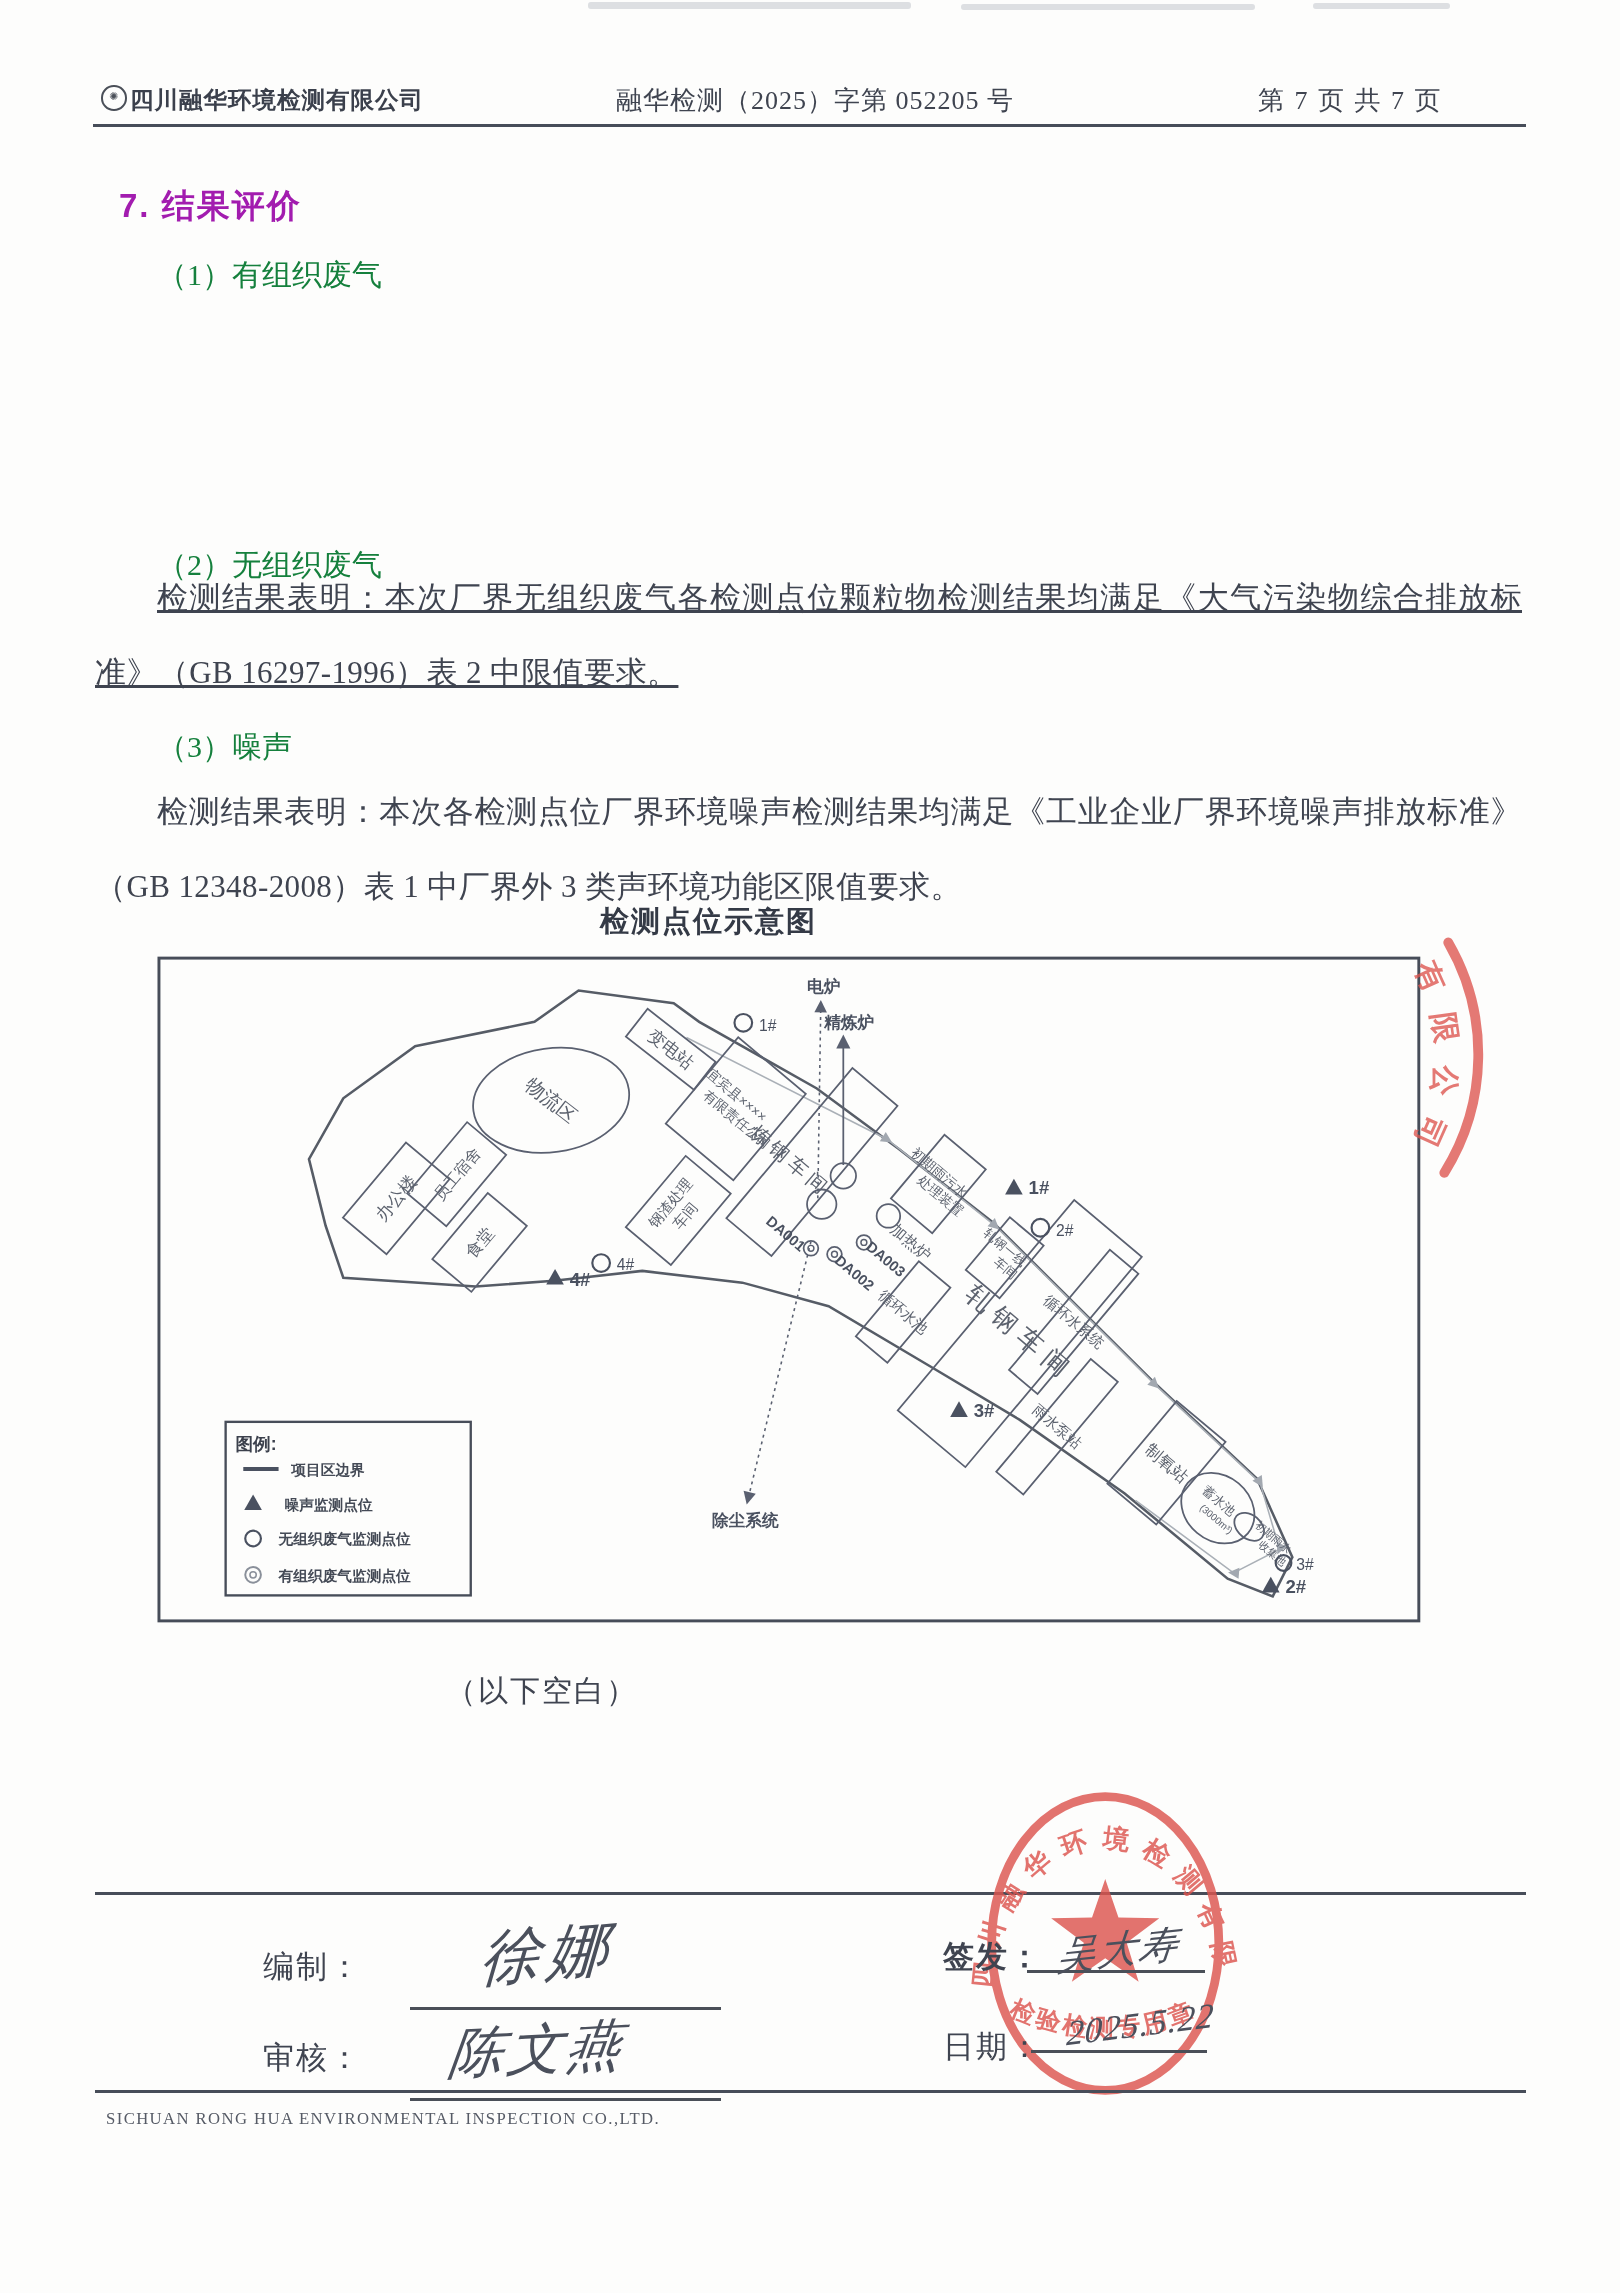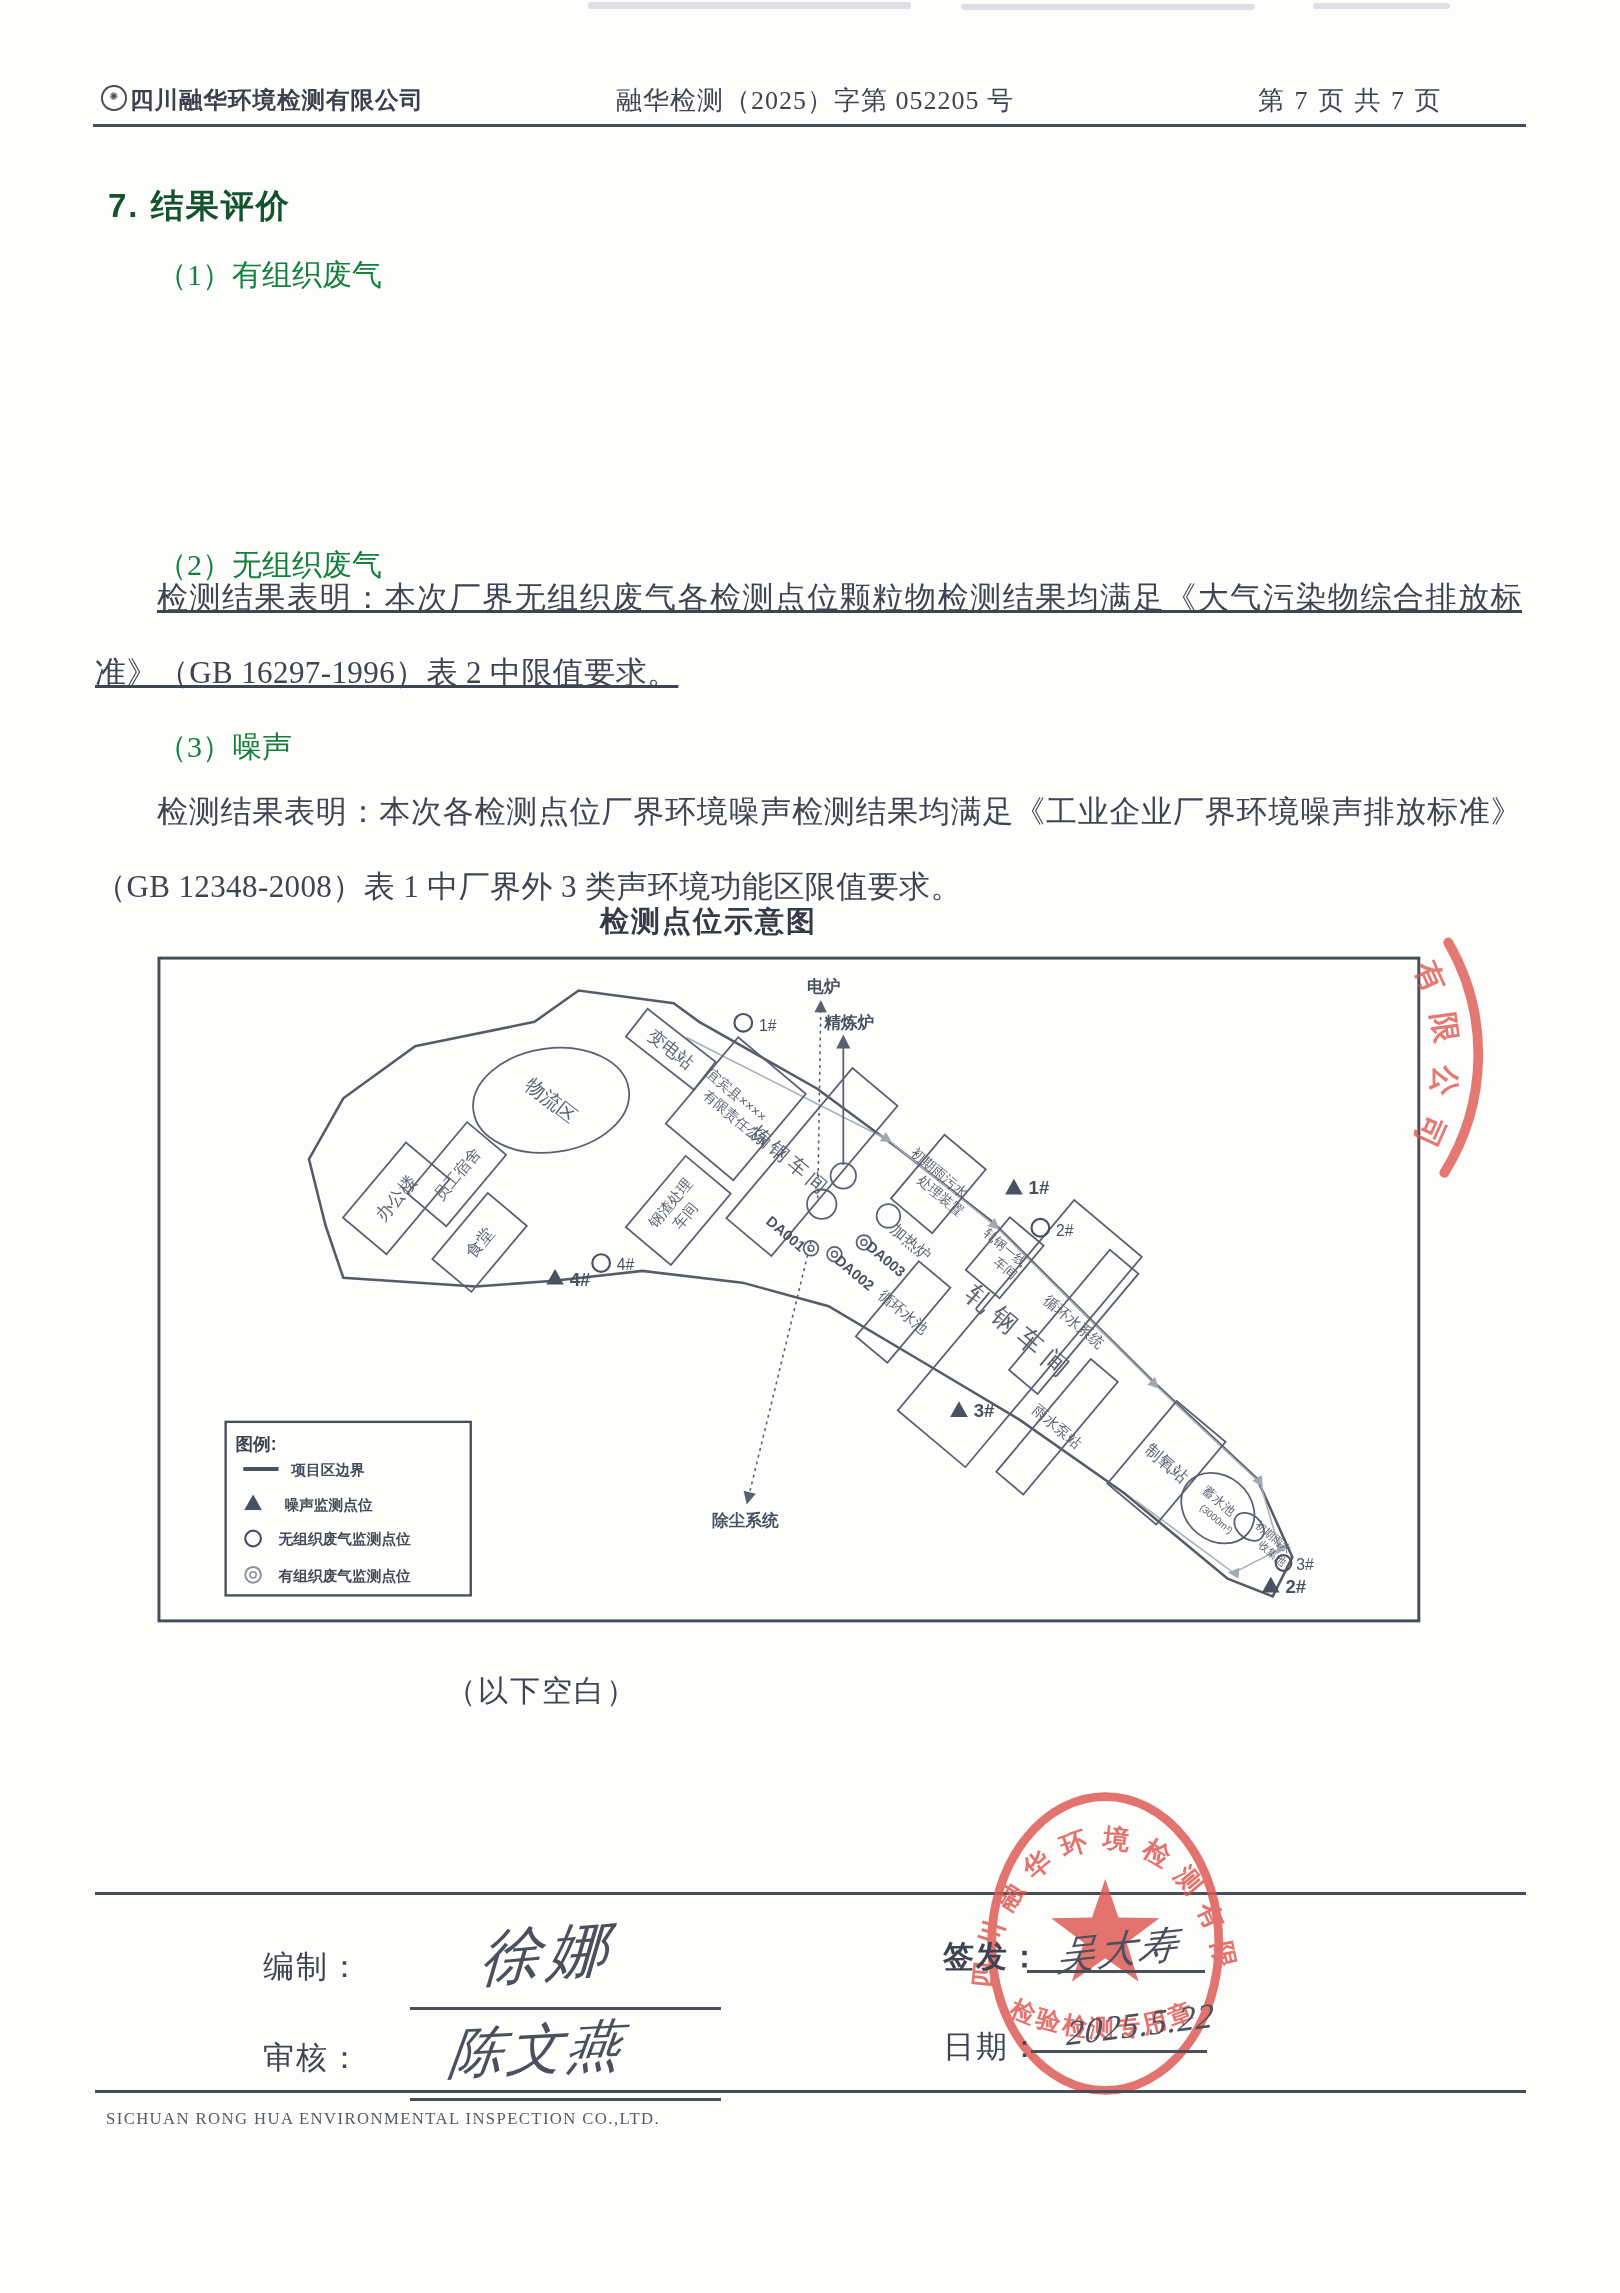--- a/index.html
+++ b/index.html
@@ -35,7 +35,7 @@
     <div class="hline" style="left:93px;top:124px;width:1433px;height:2.9px;"></div>
   </div>
 
-  <div class="abs sans" style="left:108px;top:184px;font-size:33px;font-weight:bold;color:#14532d;letter-spacing:2px;">7. 结果评价</div>
+  <div class="abs sans" style="left:119px;top:184px;font-size:33px;font-weight:bold;color:#a21caf;letter-spacing:2px;">7. 结果评价</div>
 
   <div class="h2" style="top:255px;">（1）有组织废气</div>
 

